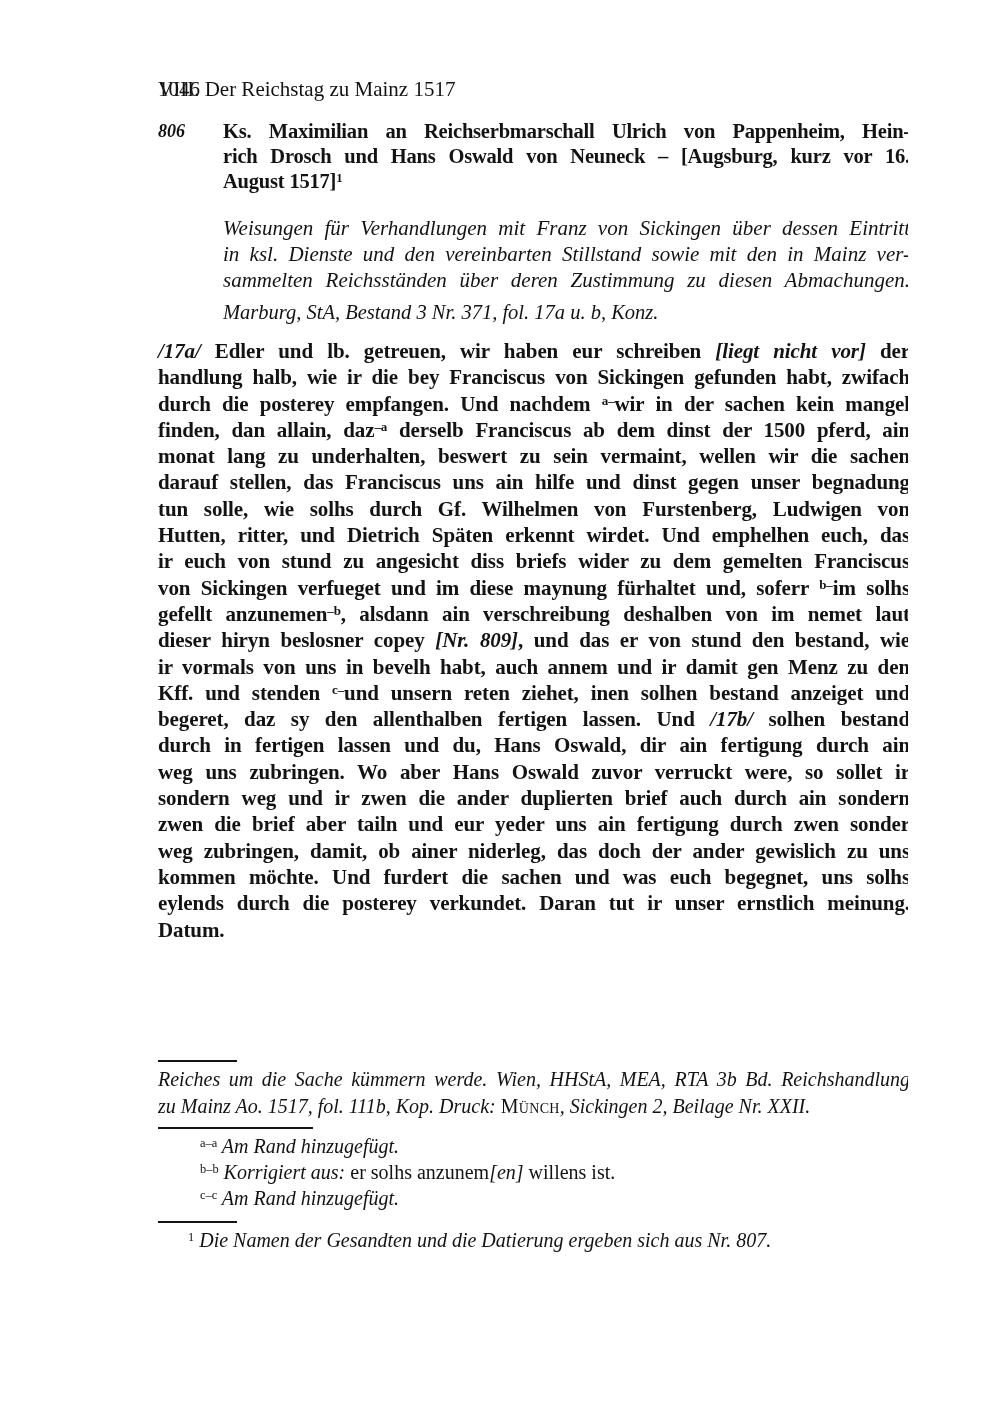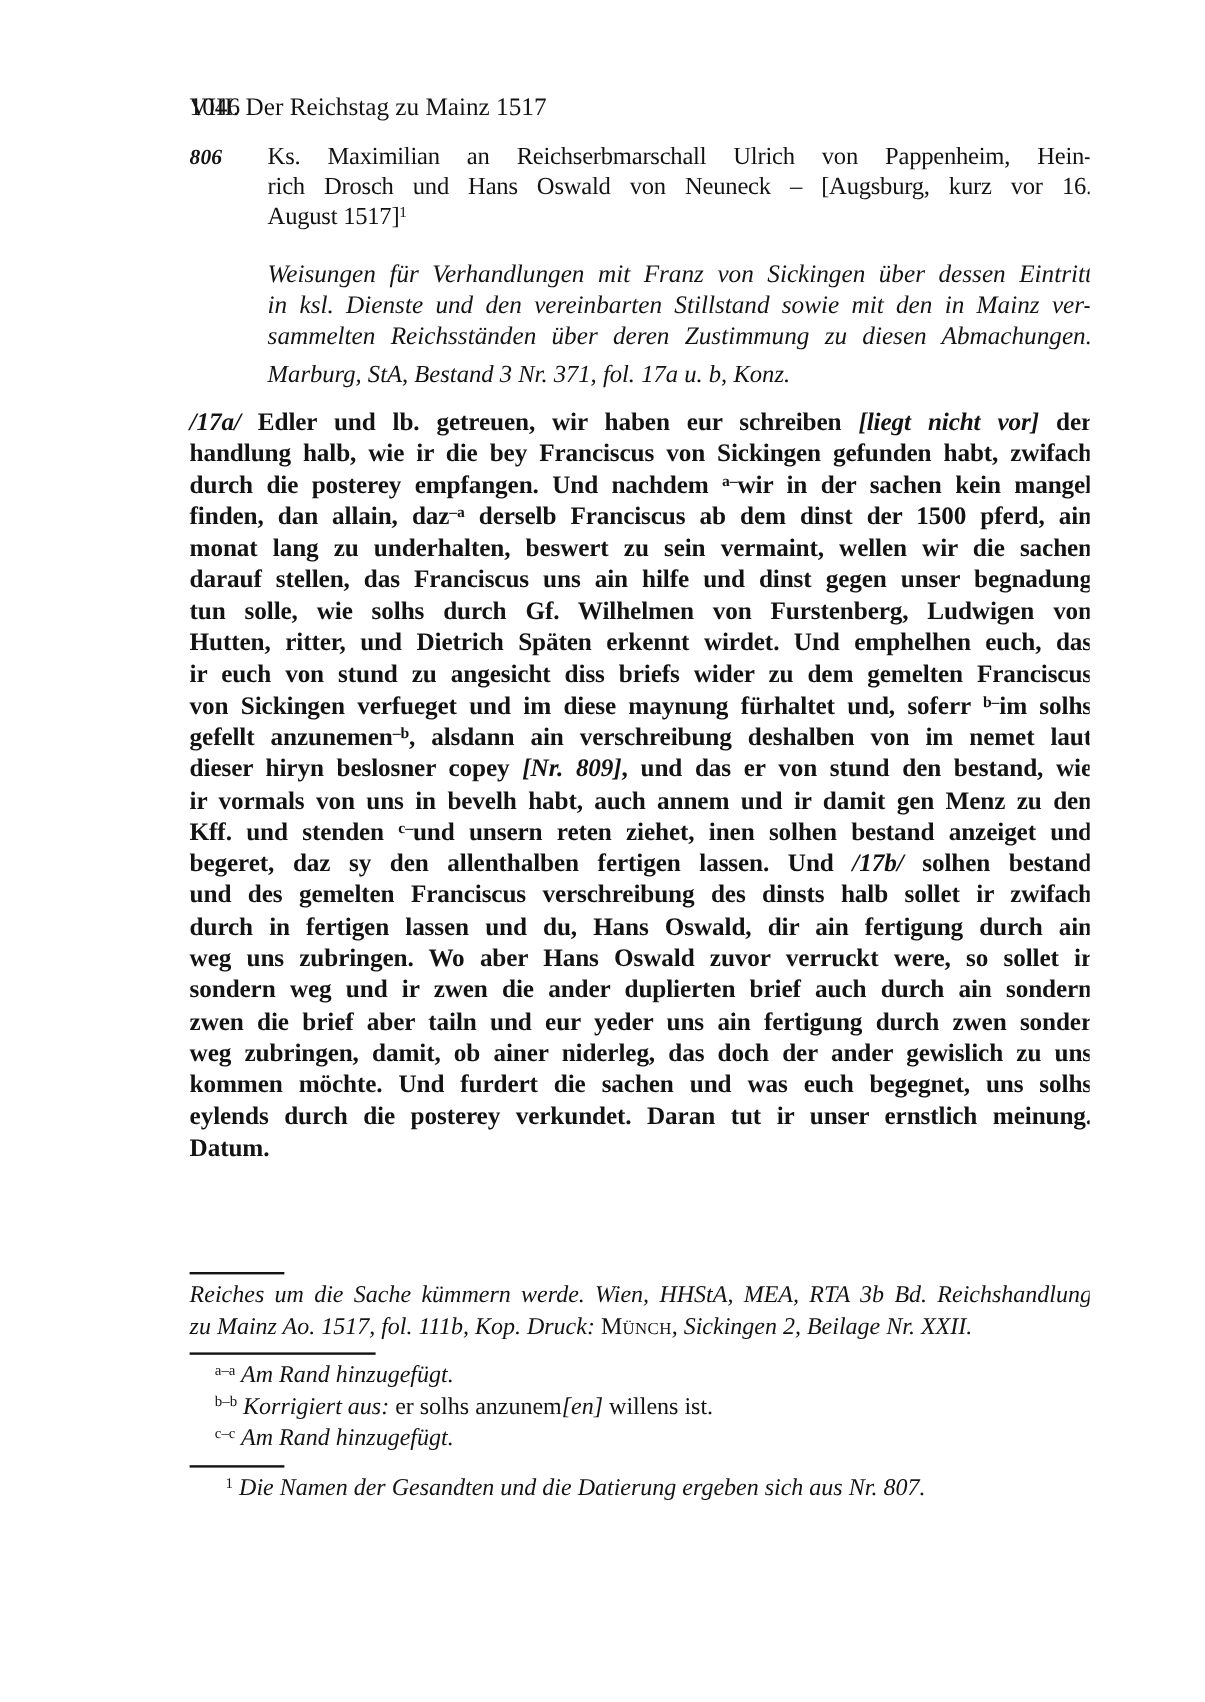--- a/index.html
+++ b/index.html
@@ -17,7 +17,7 @@
   .running-title{display:block;text-align:left;}
 
   .entry-number{left:158px;top:119px;font-weight:bold;font-size:18px;line-height:25px;font-style:italic;}
-  .entry-title{left:223px;top:119px;width:687px;font-weight:normal;font-size:20.5px;
+  .entry-title{left:223px;top:119px;width:687px;font-weight:bold;font-size:20.5px;
                line-height:25px;letter-spacing:-0.2px;}
 
   .summary{left:223px;top:216px;width:687px;font-style:italic;font-size:21px;line-height:25.8px;}

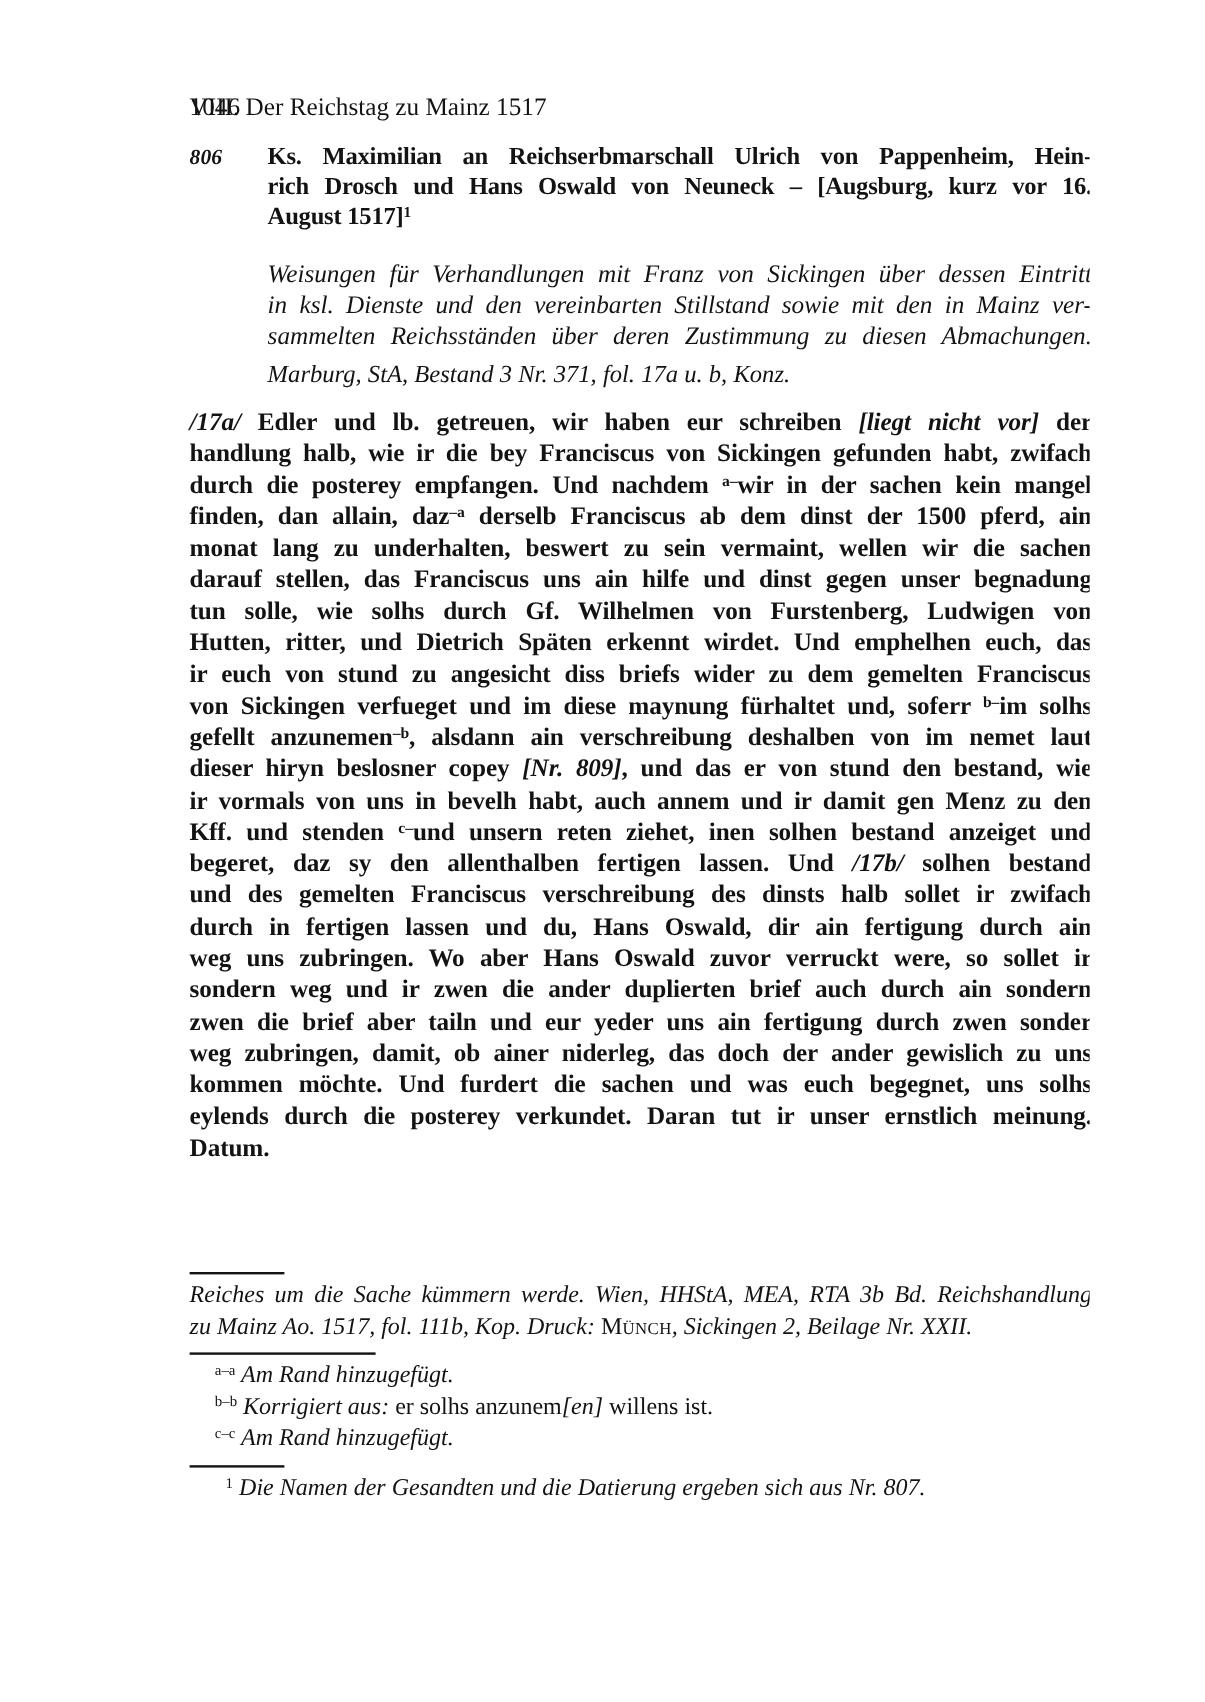--- a/index.html
+++ b/index.html
@@ -75,7 +75,6 @@
       <div class="line just"><span>ir vormals von uns in bevelh habt, auch annem und ir damit gen Menz zu den</span></div>
       <div class="line just"><span>Kff. und stenden </span><span class="sup">c–</span><span>und unsern reten ziehet, inen solhen bestand anzeiget und</span></div>
       <div class="line just"><span>begeret, daz sy den allenthalben fertigen lassen. Und </span><span class="i">/17b/</span><span> solhen bestand</span></div>
-      <div class="line just"><span>und des gemelten Franciscus verschreibung des dinsts halb sollet ir zwifach</span></div>
       <div class="line just"><span>durch in fertigen lassen und du, Hans Oswald, dir ain fertigung durch ain</span></div>
       <div class="line just"><span>weg uns zubringen. Wo aber Hans Oswald zuvor verruckt were, so sollet ir</span></div>
       <div class="line just"><span>sondern weg und ir zwen die ander duplierten brief auch durch ain sondern</span></div>

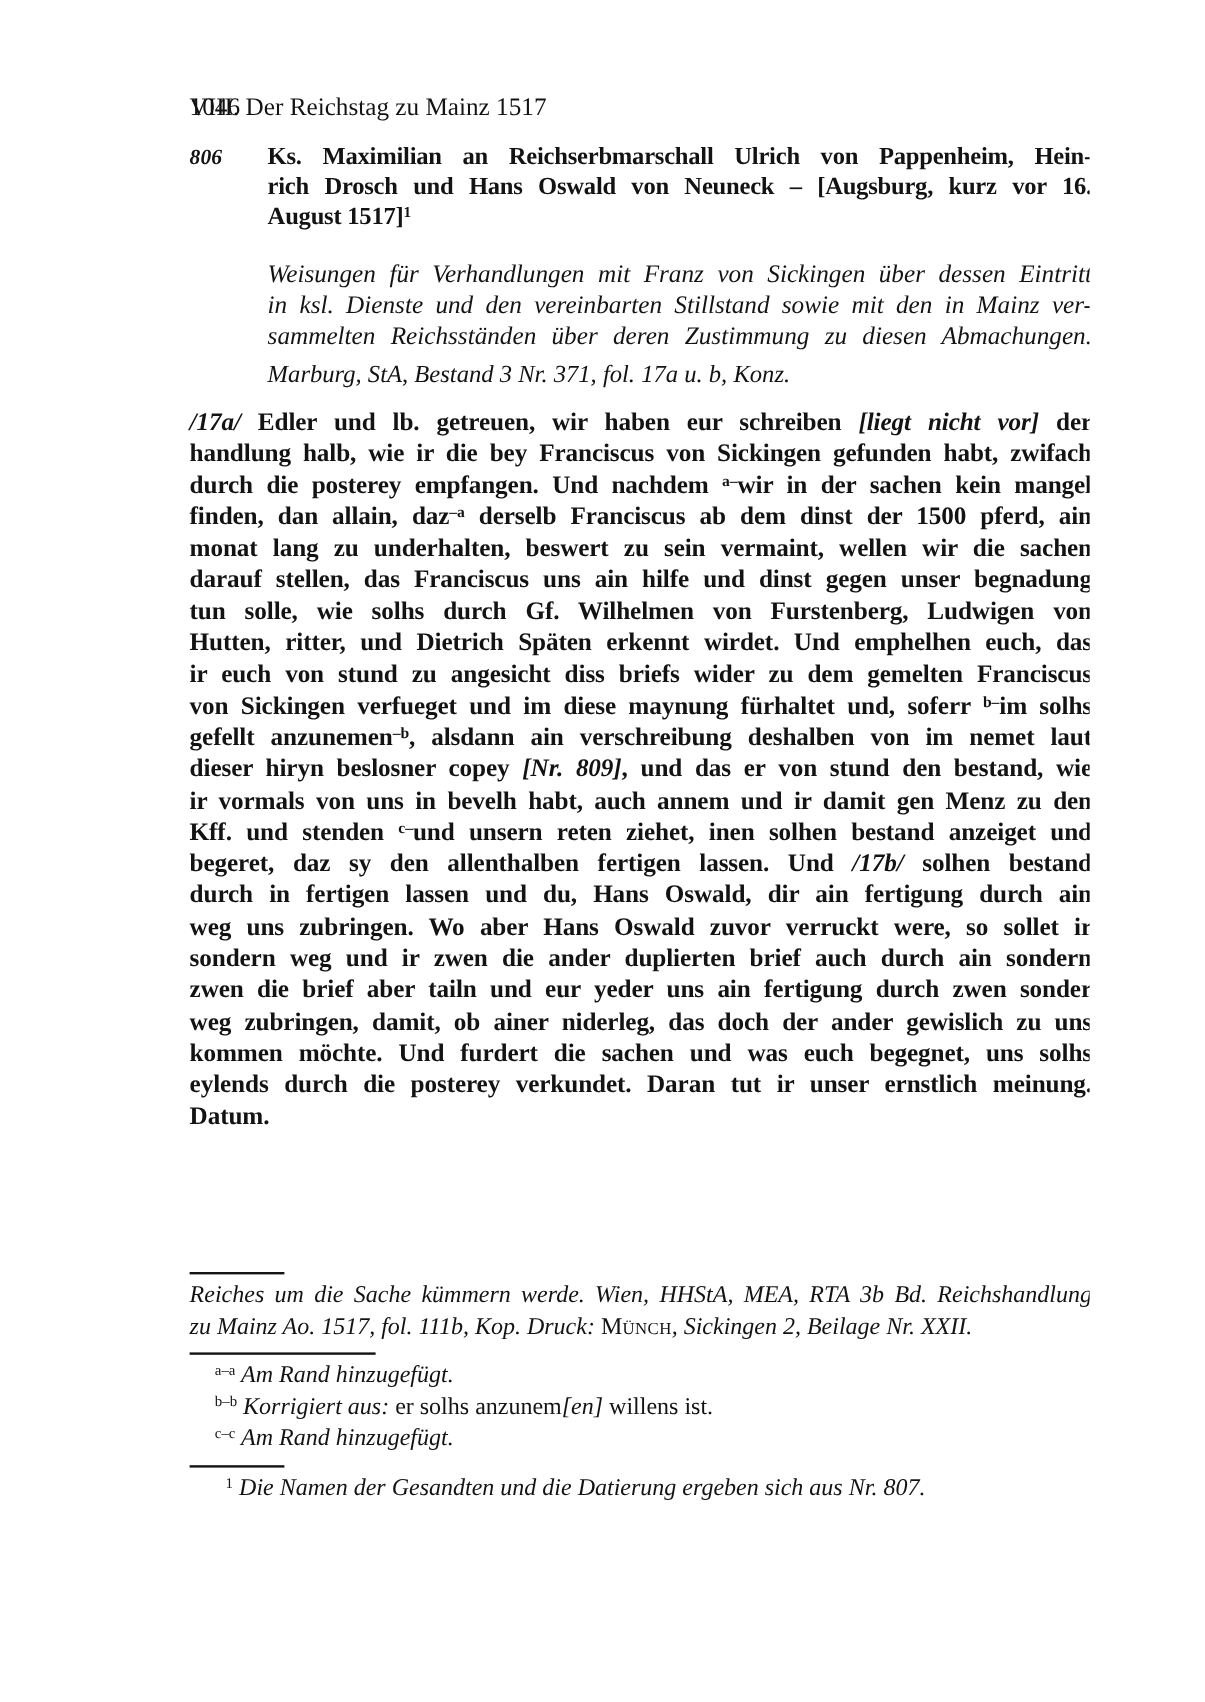--- a/index.html
+++ b/index.html
@@ -31,7 +31,7 @@
   .rule-3{left:158px;top:1221px;width:79px;}
 
   .fn-cont{left:158px;top:1066px;width:752px;font-style:italic;font-size:20px;line-height:27px;}
-  .fn-letters{left:179px;top:1133px;width:722px;font-size:20px;line-height:26px;}
+  .fn-letters{left:200px;top:1133px;width:722px;font-size:20px;line-height:26px;}
   .fn-commentary{left:188px;top:1227px;width:722px;font-size:20px;line-height:26px;}
 </style>
 </head>

